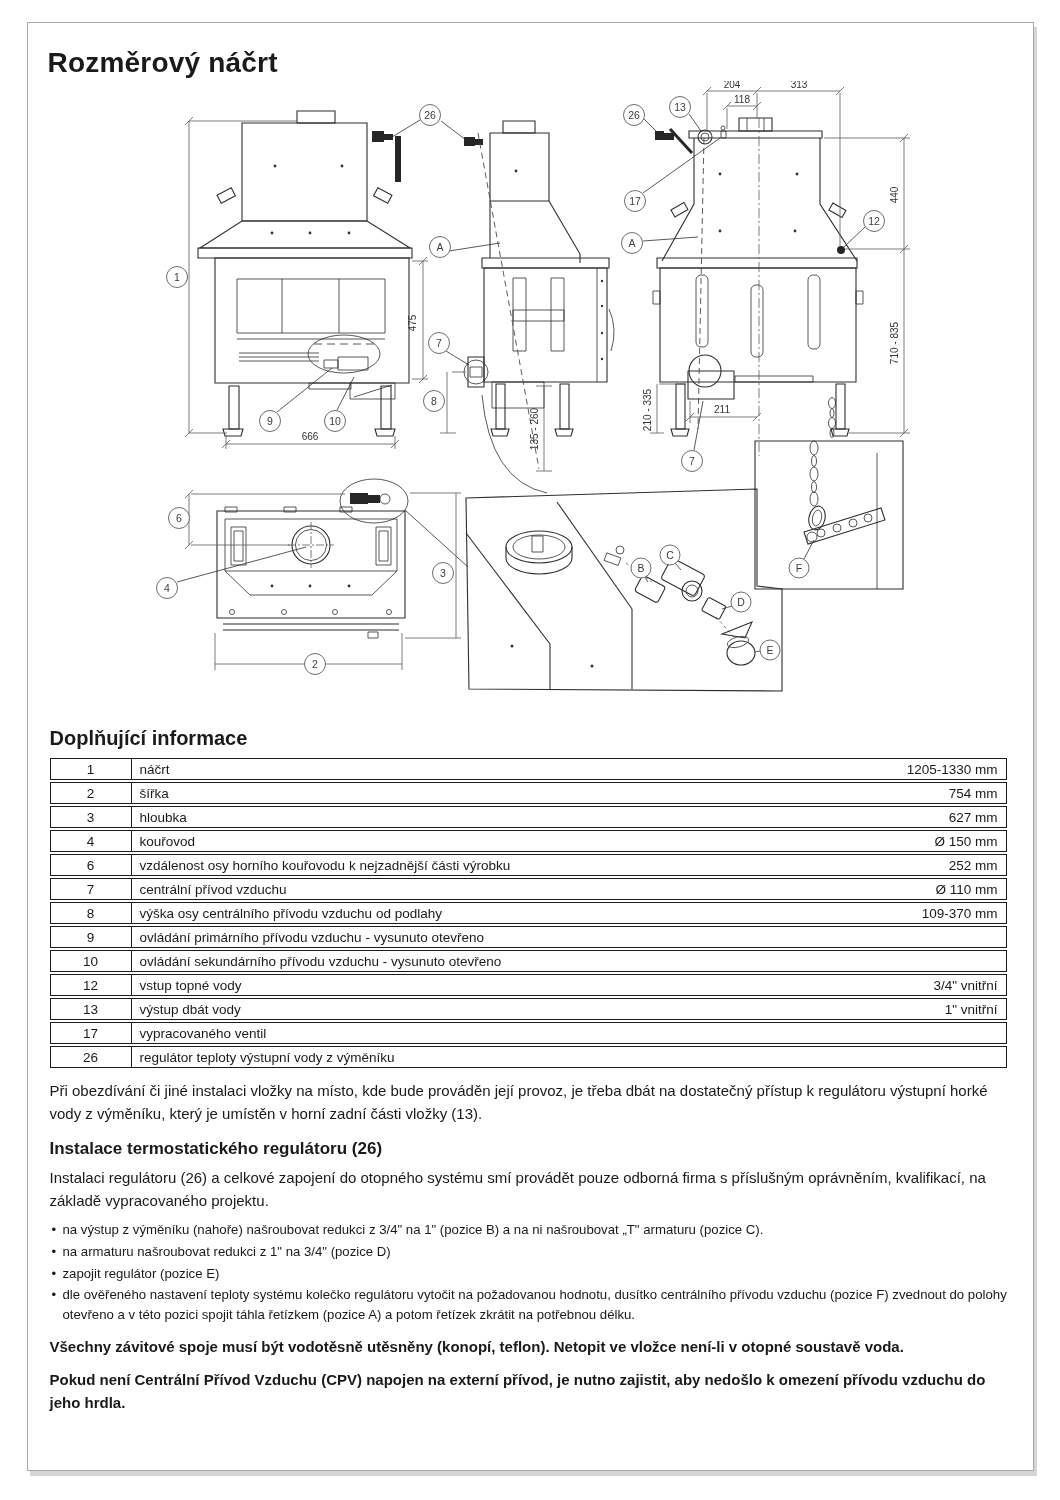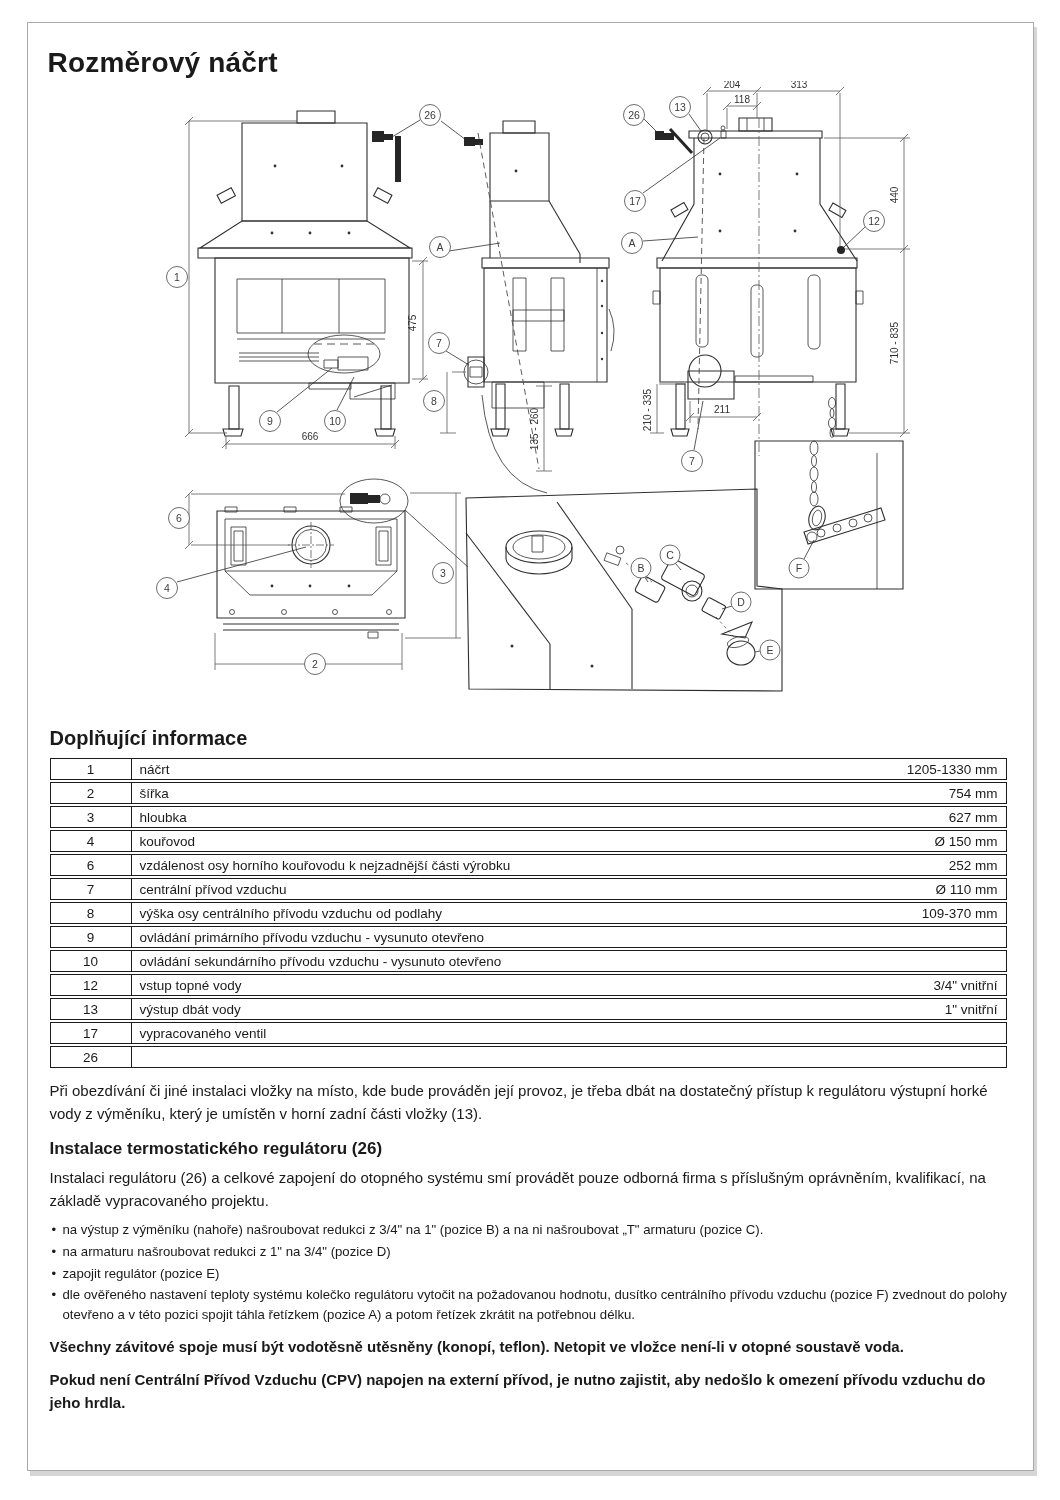--- a/index.html
+++ b/index.html
@@ -452,6 +452,7 @@
       </div>
     <div class="trow">
         <div class="c-num">26</div>
+        <div class="c-desc">regulátor teploty výstupní vody z výměníku</div>
         <div class="c-val"></div>
       </div>
   </div>

